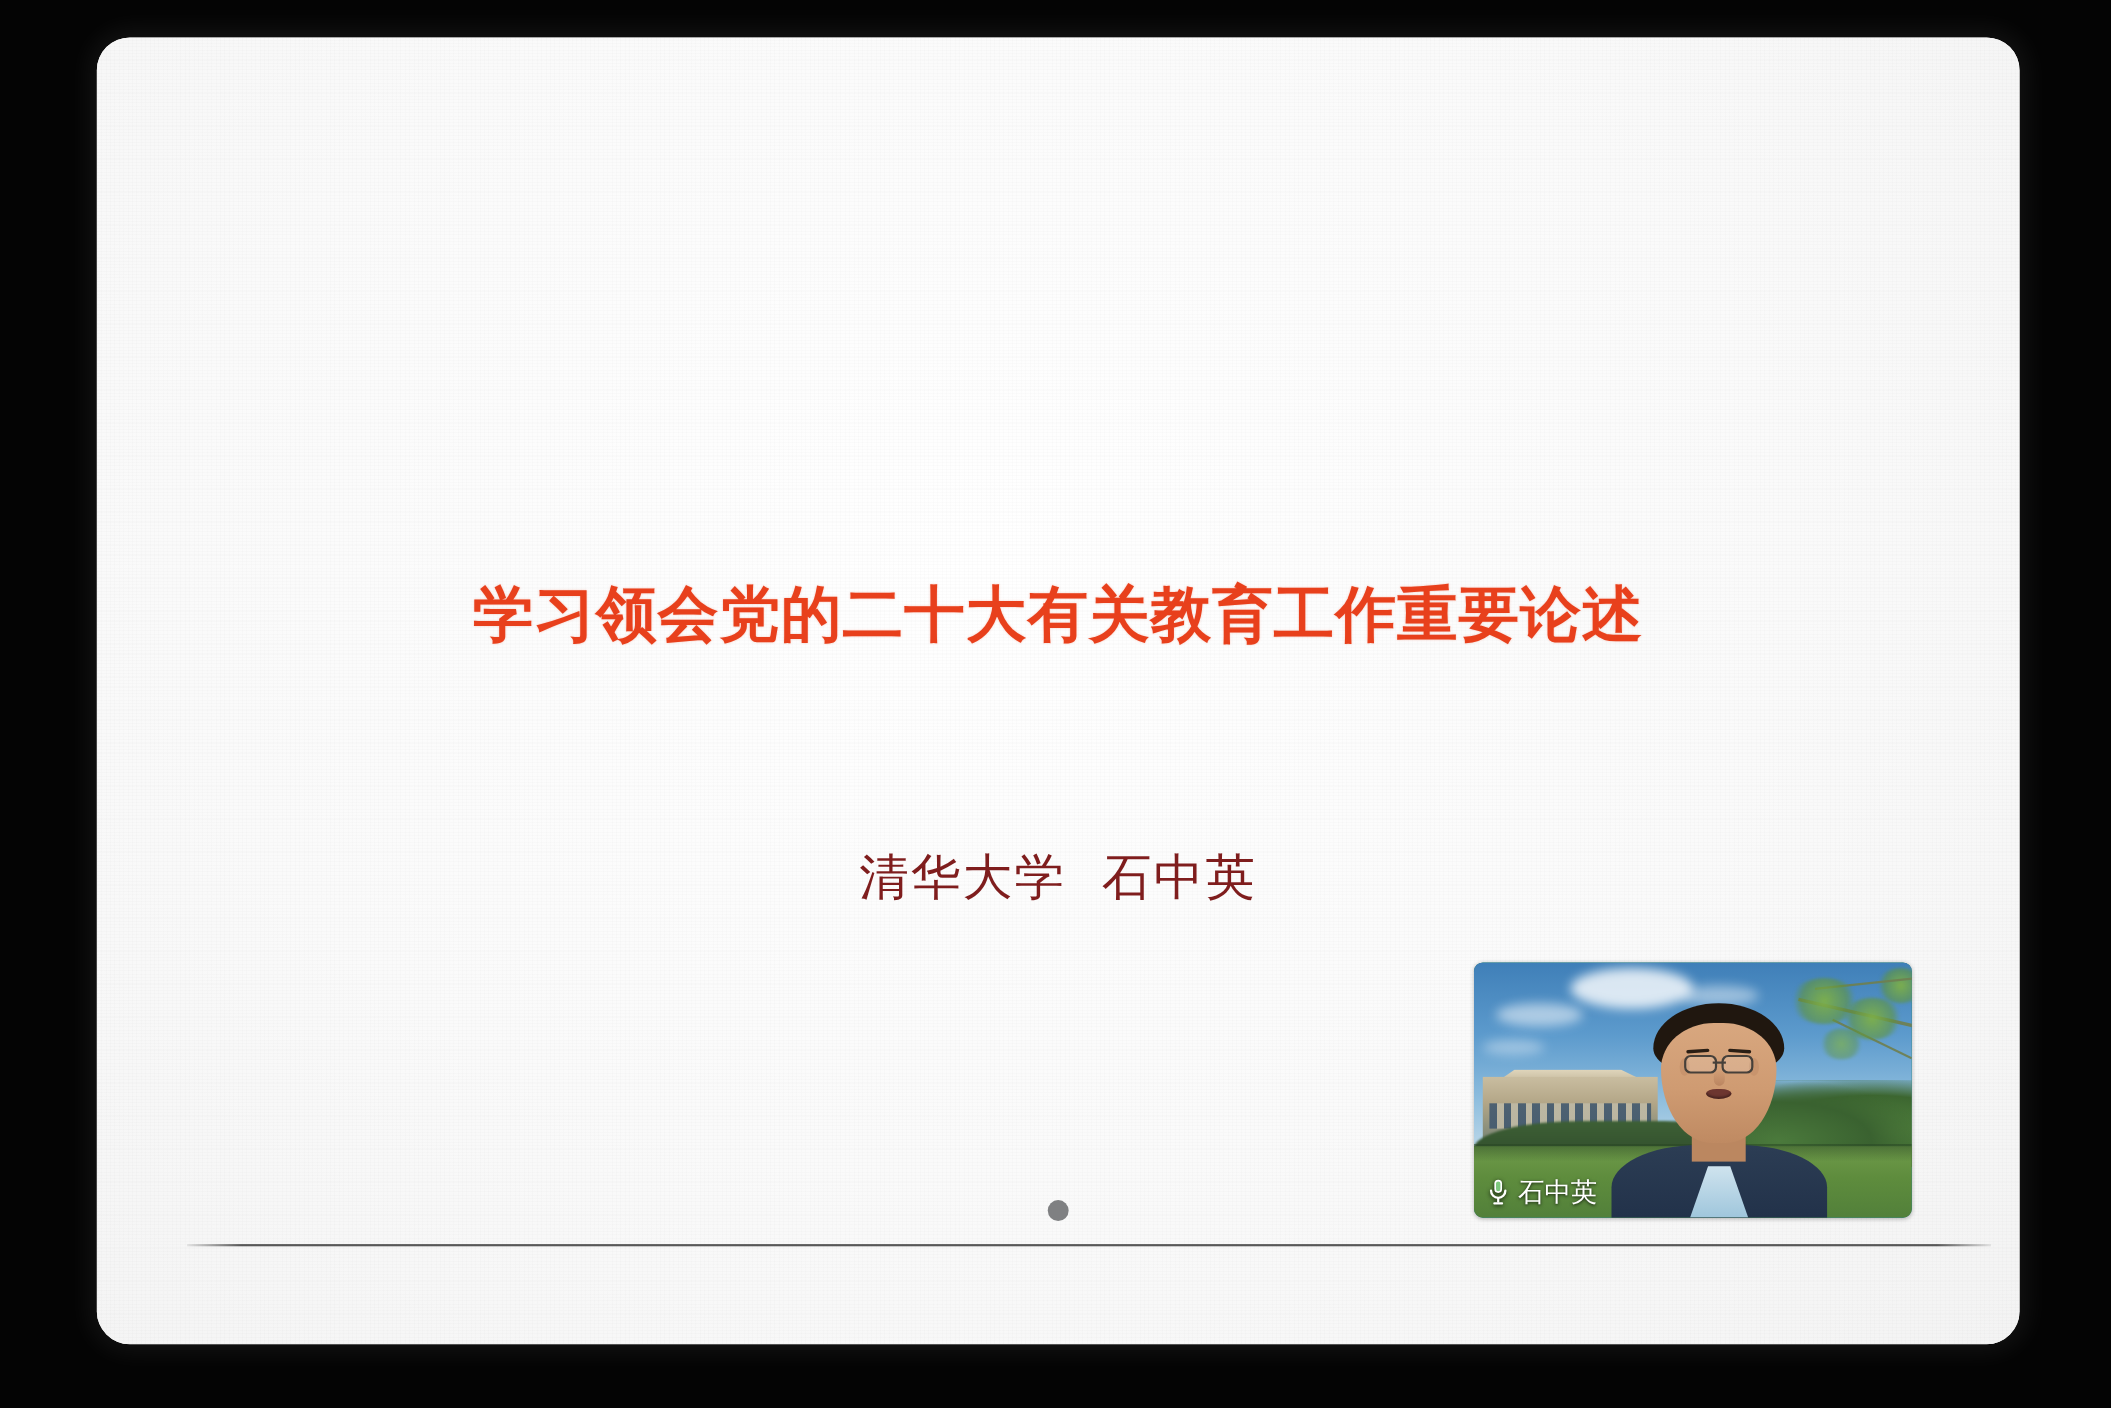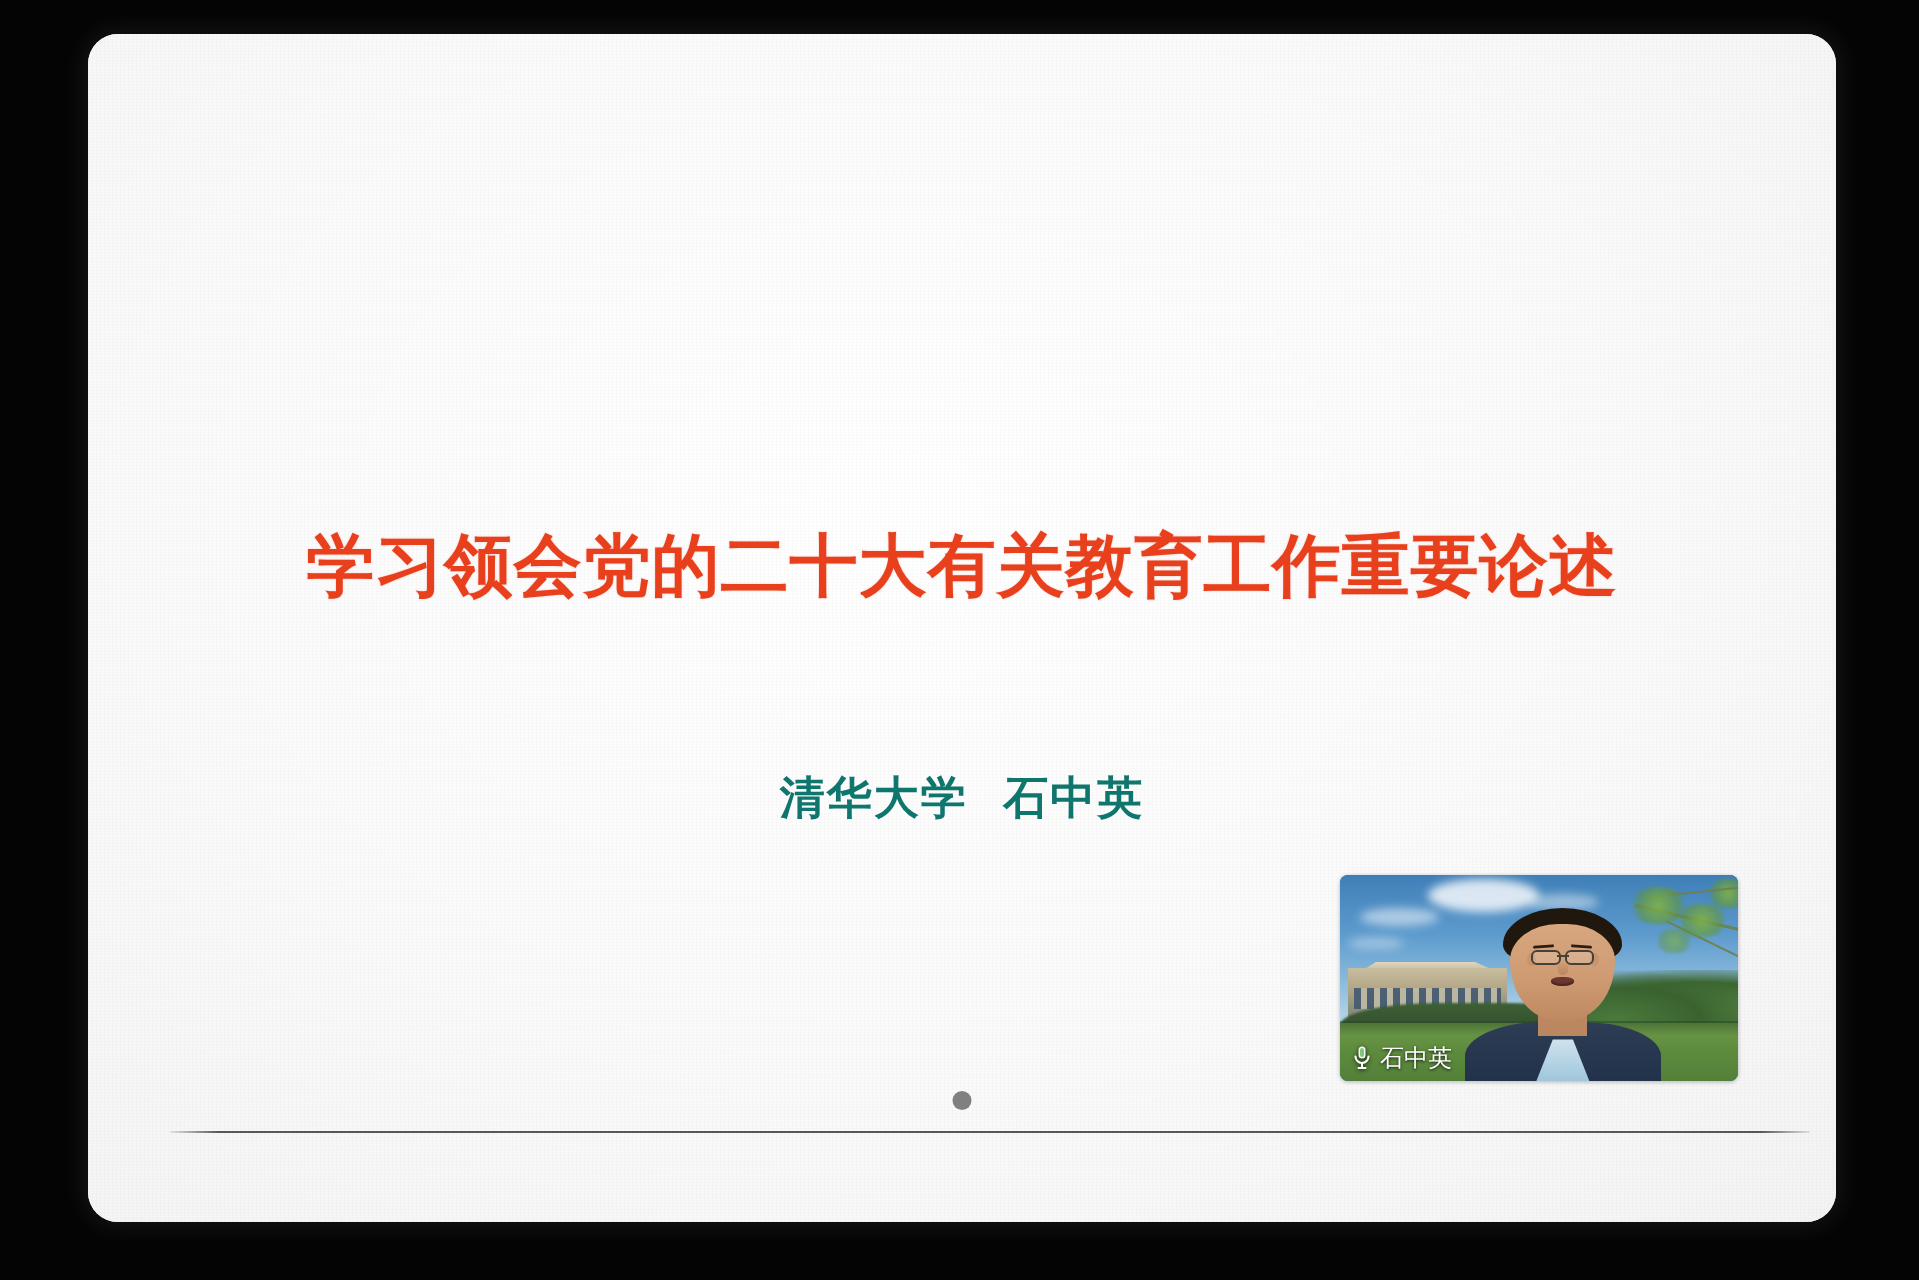--- a/index.html
+++ b/index.html
@@ -61,7 +61,7 @@
     color: #e8401c;
     font-family: "DejaVu Sans", "Liberation Sans", sans-serif;
     font-weight: 700;
-    font-size: 68px;
+    font-size: 55px;
     letter-spacing: 1px;
     line-height: 1.05;
     text-shadow: 0 0 2px rgba(232,64,28,0.30);

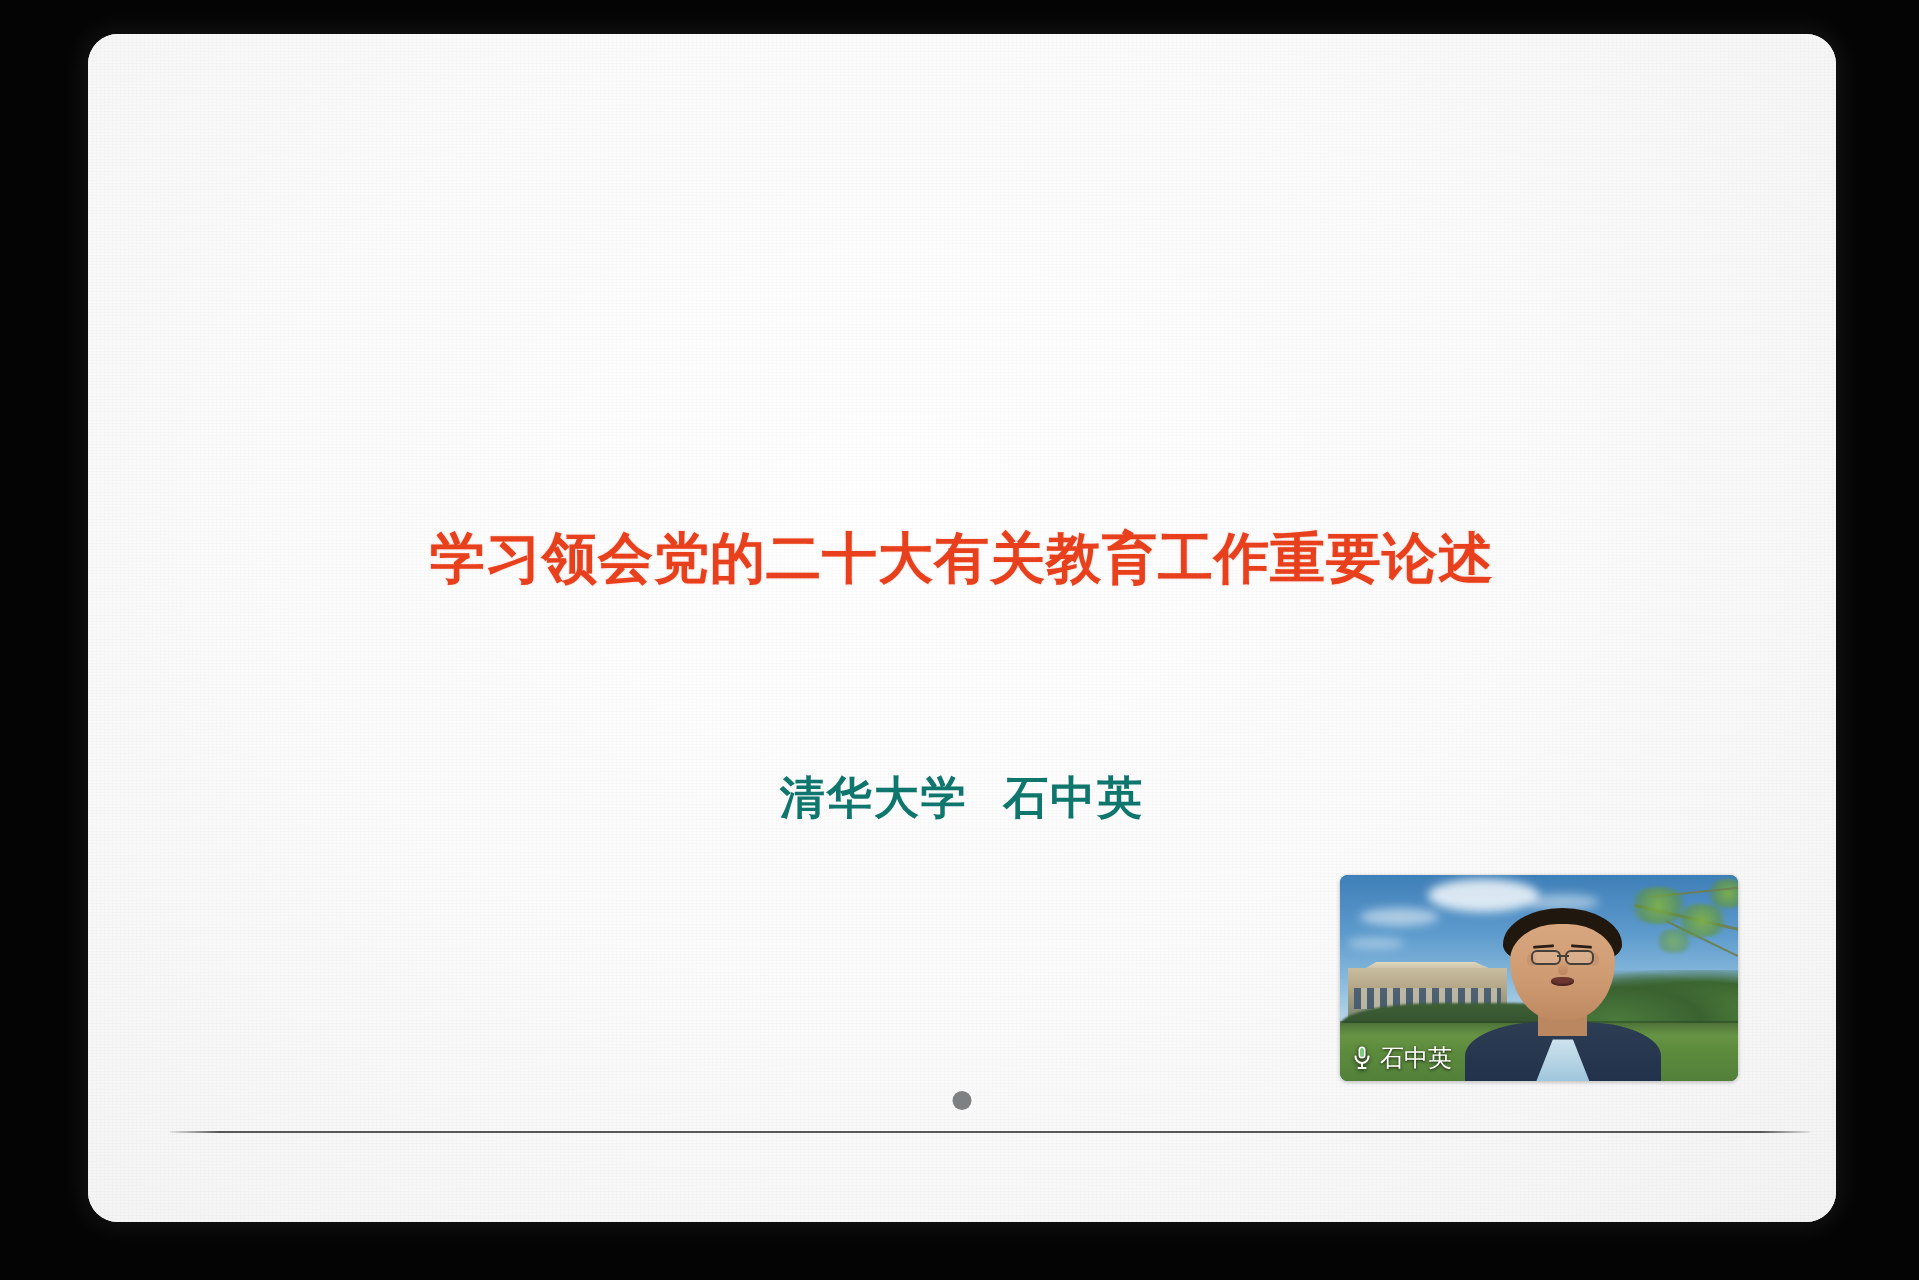--- a/index.html
+++ b/index.html
@@ -75,9 +75,9 @@
     right: 0;
     top: 735px;
     text-align: center;
-    color: #0f766e;
+    color: #7f1d1d;
     font-family: "DejaVu Serif", "Liberation Serif", serif;
-    font-weight: 700;
+    font-weight: 400;
   }
   .subtitle-line {
     font-size: 45px;

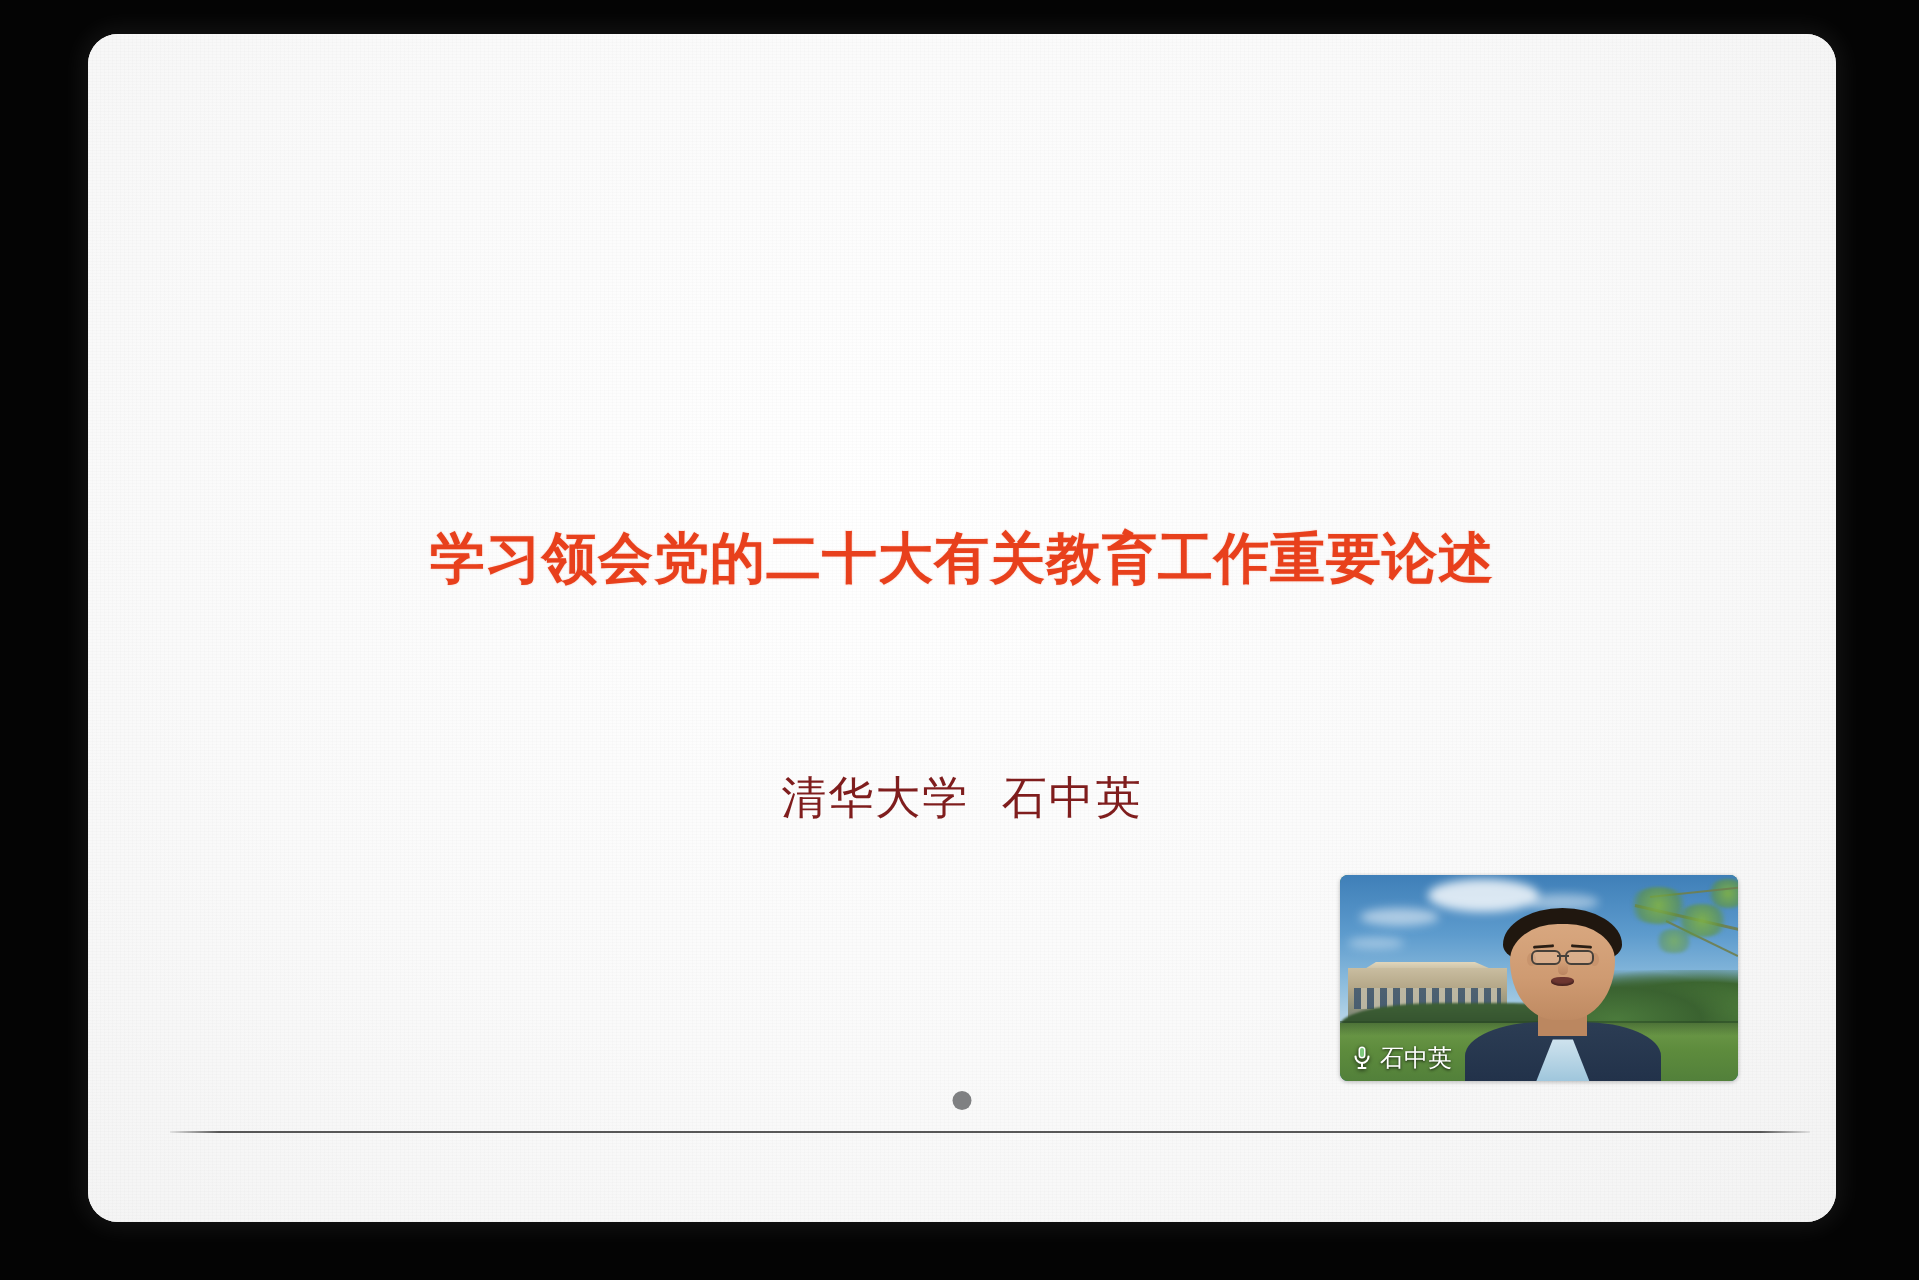--- a/index.html
+++ b/index.html
@@ -116,7 +116,7 @@
     left: 1252px;   
     top: 841px;     
     width: 398px;
-    height: 206px;
+    height: 232px;
     border-radius: 8px;
     overflow: hidden;
     background: #0f766e;

